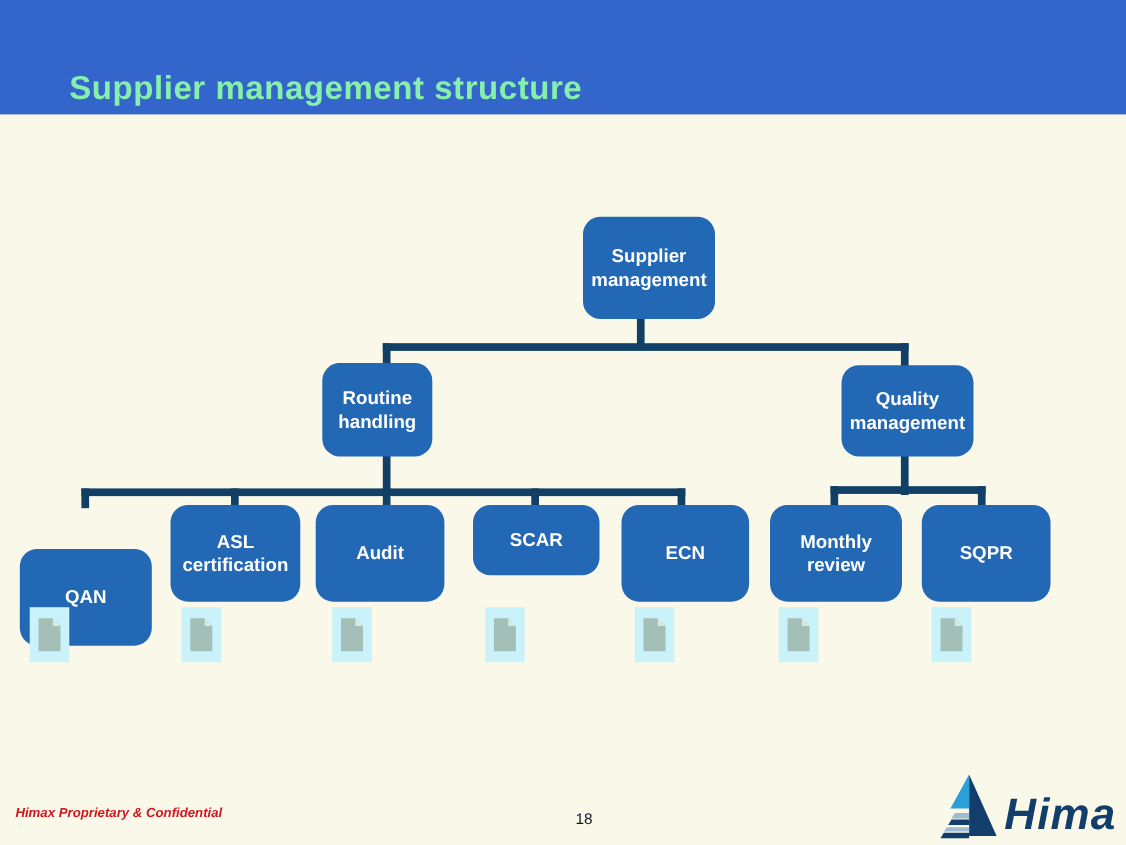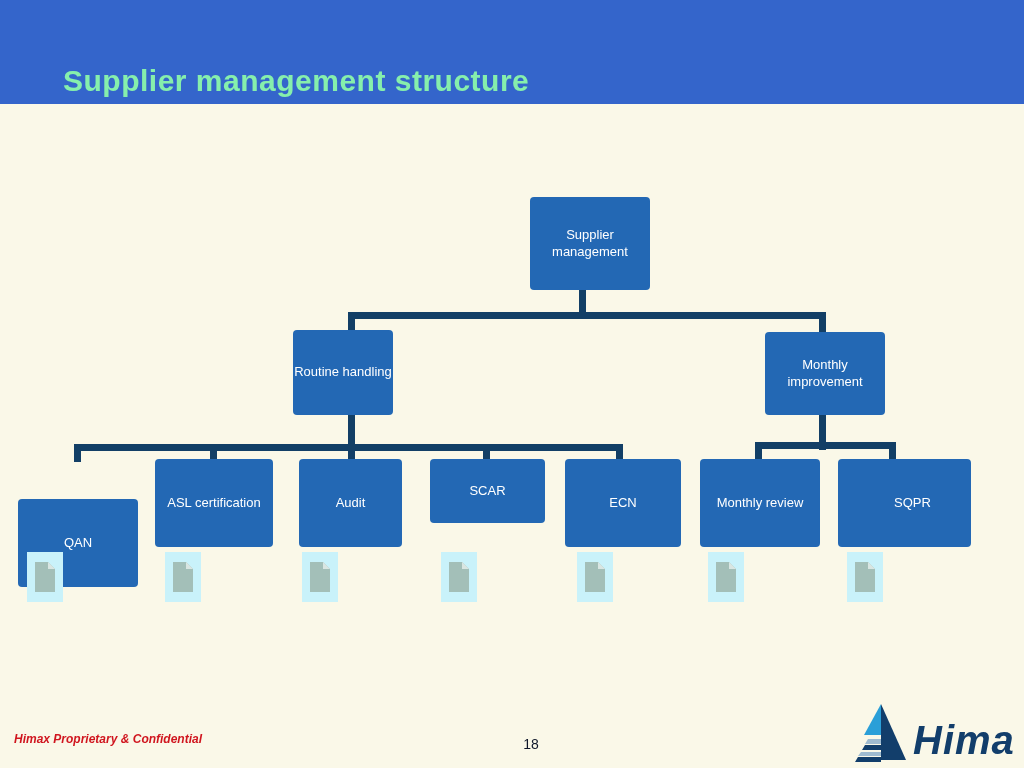--- a/index.html
+++ b/index.html
@@ -22,8 +22,8 @@
   .node{
     position:absolute;
     background:var(--node-fill,#2368B4);
-    border-radius:4px;
-    color:#fff;font-weight:normal;font-size:13px;line-height:1.25;
+    border-radius:16px;
+    color:#fff;font-weight:bold;font-size:17px;line-height:1.25;
     display:flex;align-items:center;justify-content:center;
     text-align:center;
   }

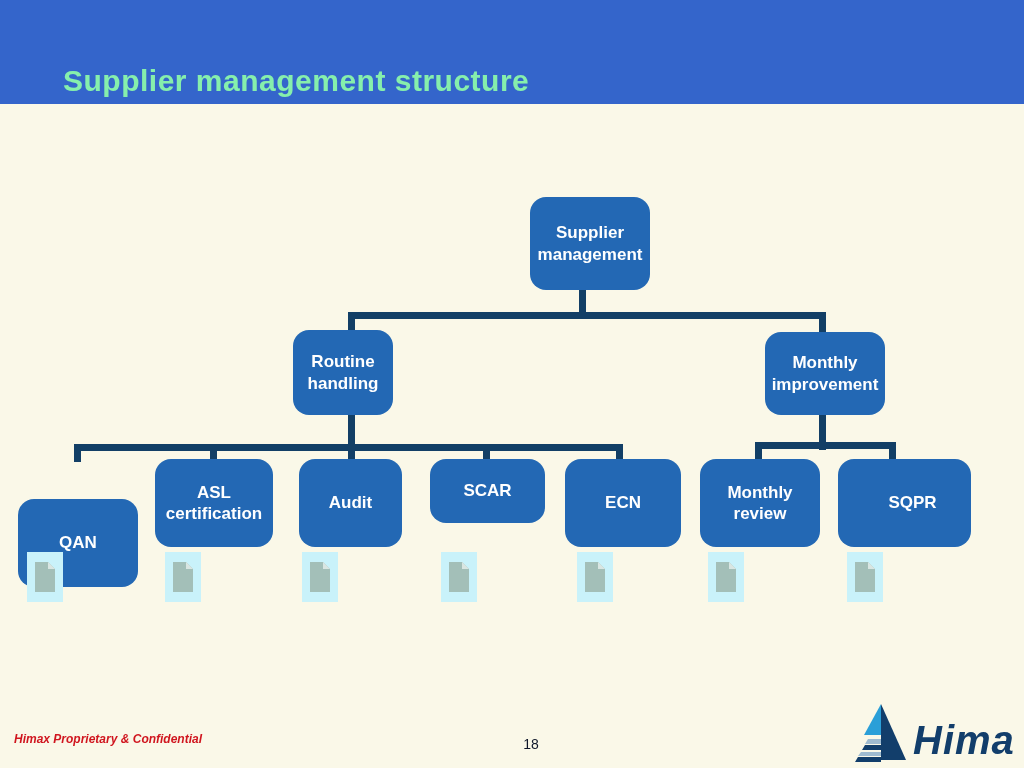--- a/index.html
+++ b/index.html
@@ -116,7 +116,7 @@
     <span class="lbl">Routine handling</span>
   </div>
   <div class="node n-quality">
-    <span class="lbl">Monthly improvement</span>
+    <span class="lbl">Quality management</span>
   </div>
   <div class="node n-qan">
     <span class="lbl">QAN</span>

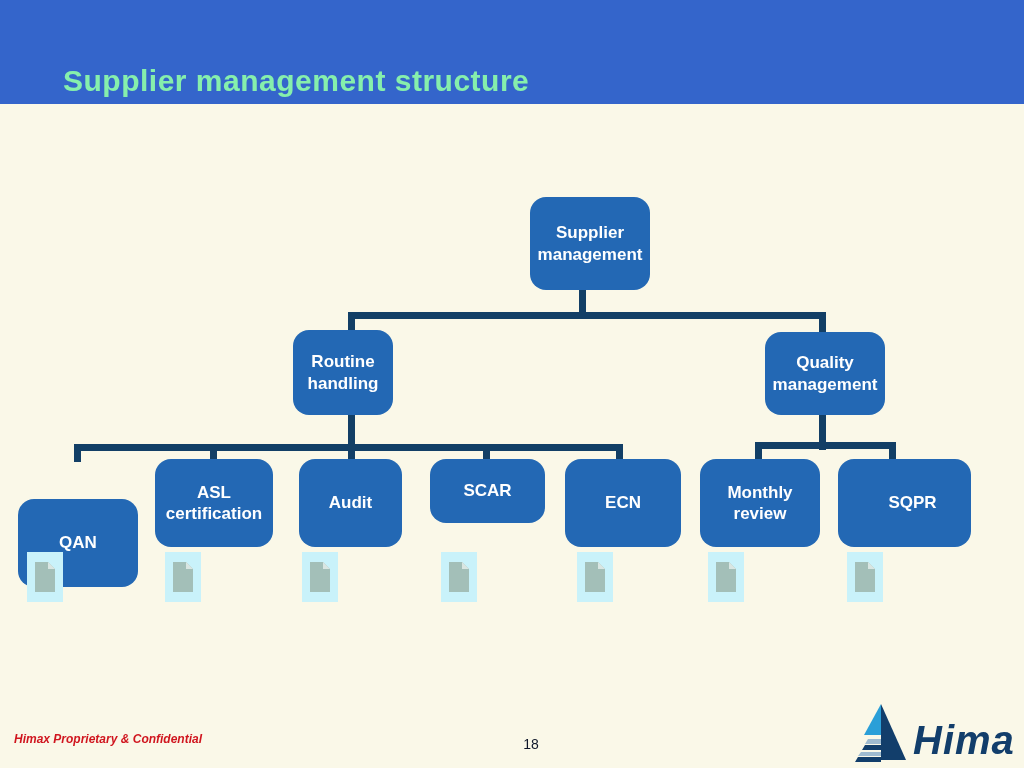--- a/index.html
+++ b/index.html
@@ -33,7 +33,7 @@
   .n-quality {left:765px;top:332px;width:120px;height:83px;}
   .n-qan     {left:18px; top:459px;width:120px;height:88px;margin-top:40px;}
   .n-asl     {left:155px;top:459px;width:118px;height:88px;}
-  .n-audit   {left:299px;top:459px;width:103px;height:88px;}
+  .n-audit   {left:287px;top:459px;width:117px;height:88px;}
   .n-scar    {left:430px;top:459px;width:115px;height:64px;}
   .n-ecn     {left:565px;top:459px;width:116px;height:88px;text-align:center;}
   .n-monthly {left:700px;top:459px;width:120px;height:88px;}

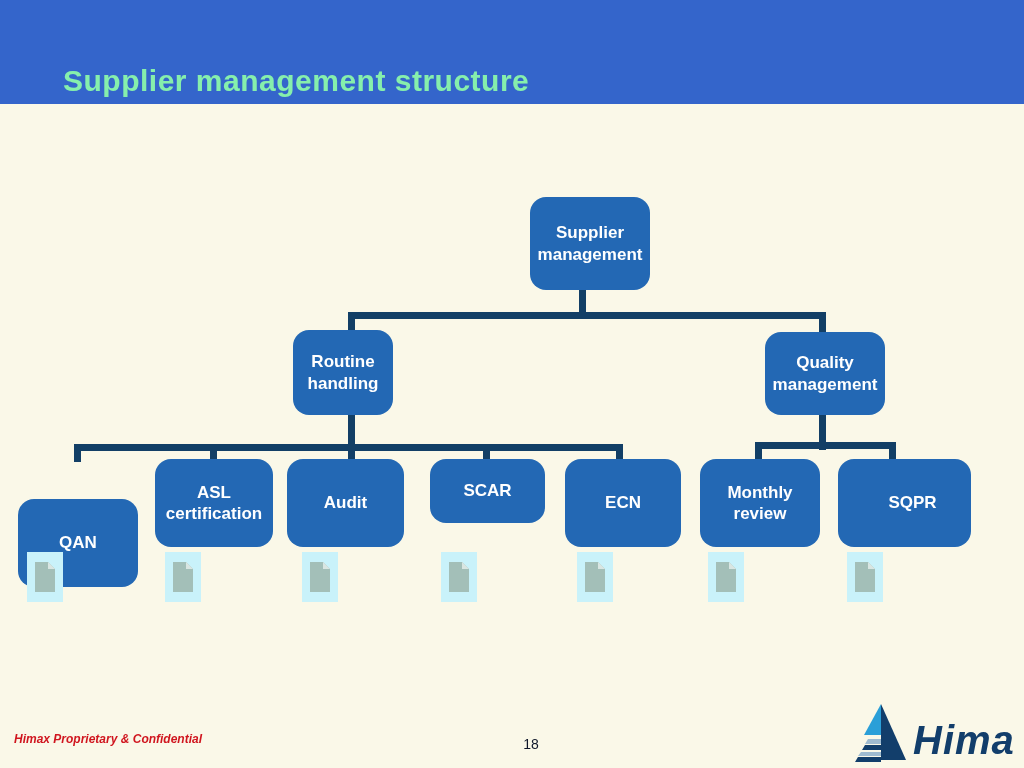--- a/index.html
+++ b/index.html
@@ -37,7 +37,7 @@
   .n-scar    {left:430px;top:459px;width:115px;height:64px;}
   .n-ecn     {left:565px;top:459px;width:116px;height:88px;text-align:center;}
   .n-monthly {left:700px;top:459px;width:120px;height:88px;}
-  .n-sqpr    {left:838px;top:459px;width:117px;height:88px;padding-left:16px;}
+  .n-sqpr    {left:838px;top:459px;width:117px;height:88px;}
   .conn{position:absolute;background:var(--connector,#123F66);}
   .c-vroot   {left:579px;top:288px;width:7px;height:26px;}
   .c-h1      {left:348px;top:312px;width:478px;height:7px;}

